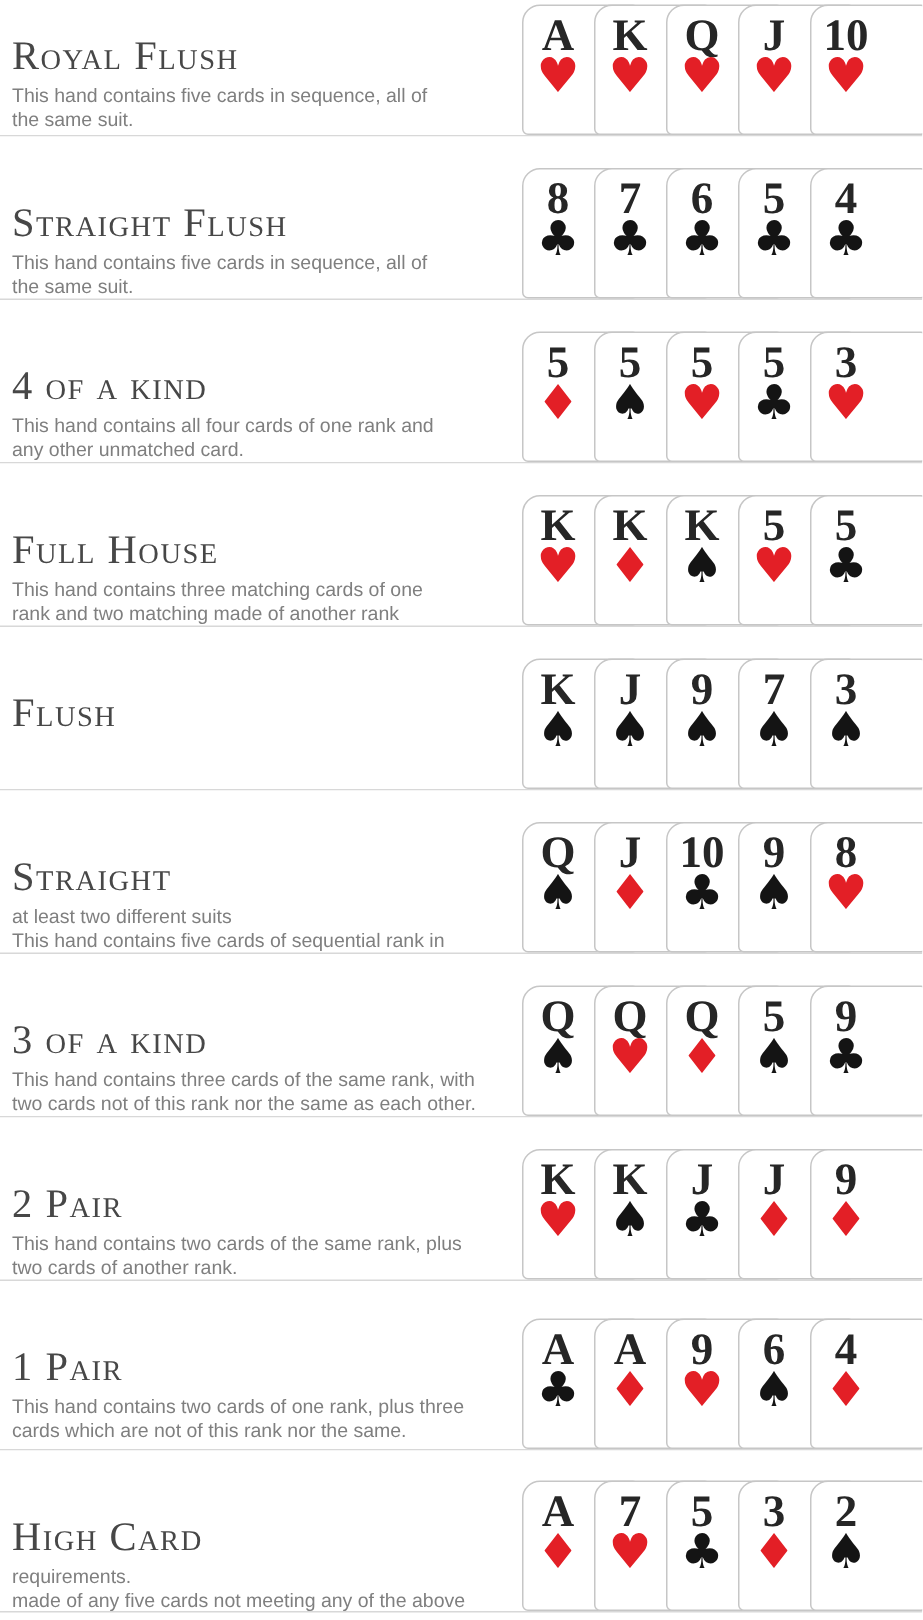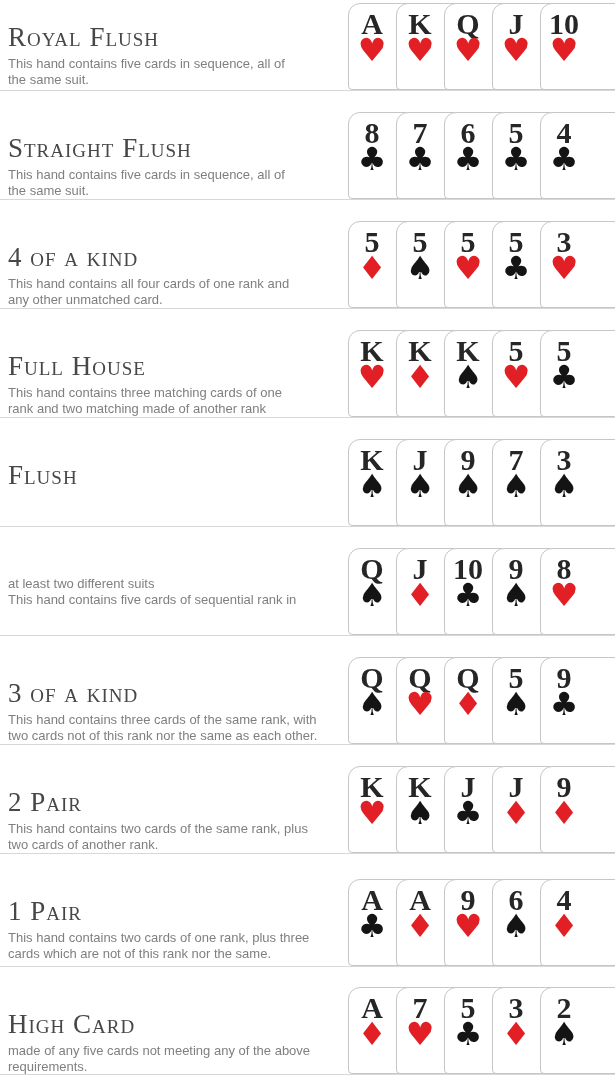--- a/index.html
+++ b/index.html
@@ -290,6 +290,7 @@
   </section>
       <section class="row">
     <div class="text">
+      <h2 class="title">Straight</h2>
       <div class="desc">
             <div>at least two different suits</div>
             <div>This hand contains five cards of sequential rank in</div>

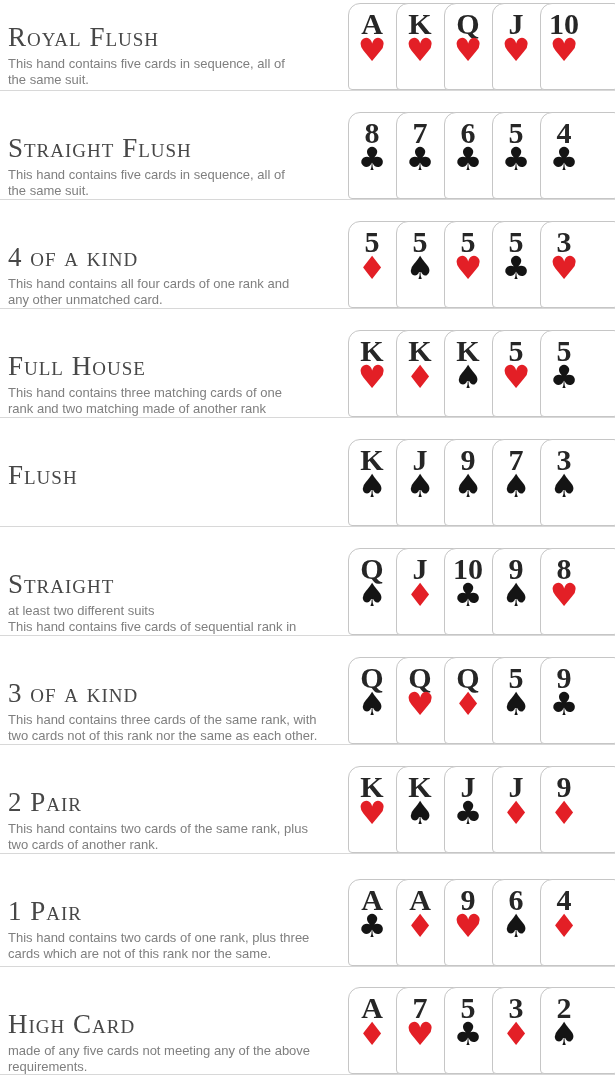--- a/index.html
+++ b/index.html
@@ -456,8 +456,8 @@
     <div class="text">
       <h2 class="title">High Card</h2>
       <div class="desc">
+            <div>requirements.</div>
             <div>made of any five cards not meeting any of the above</div>
-            <div>requirements.</div>
           </div>
     </div>
     <div class="cards">

